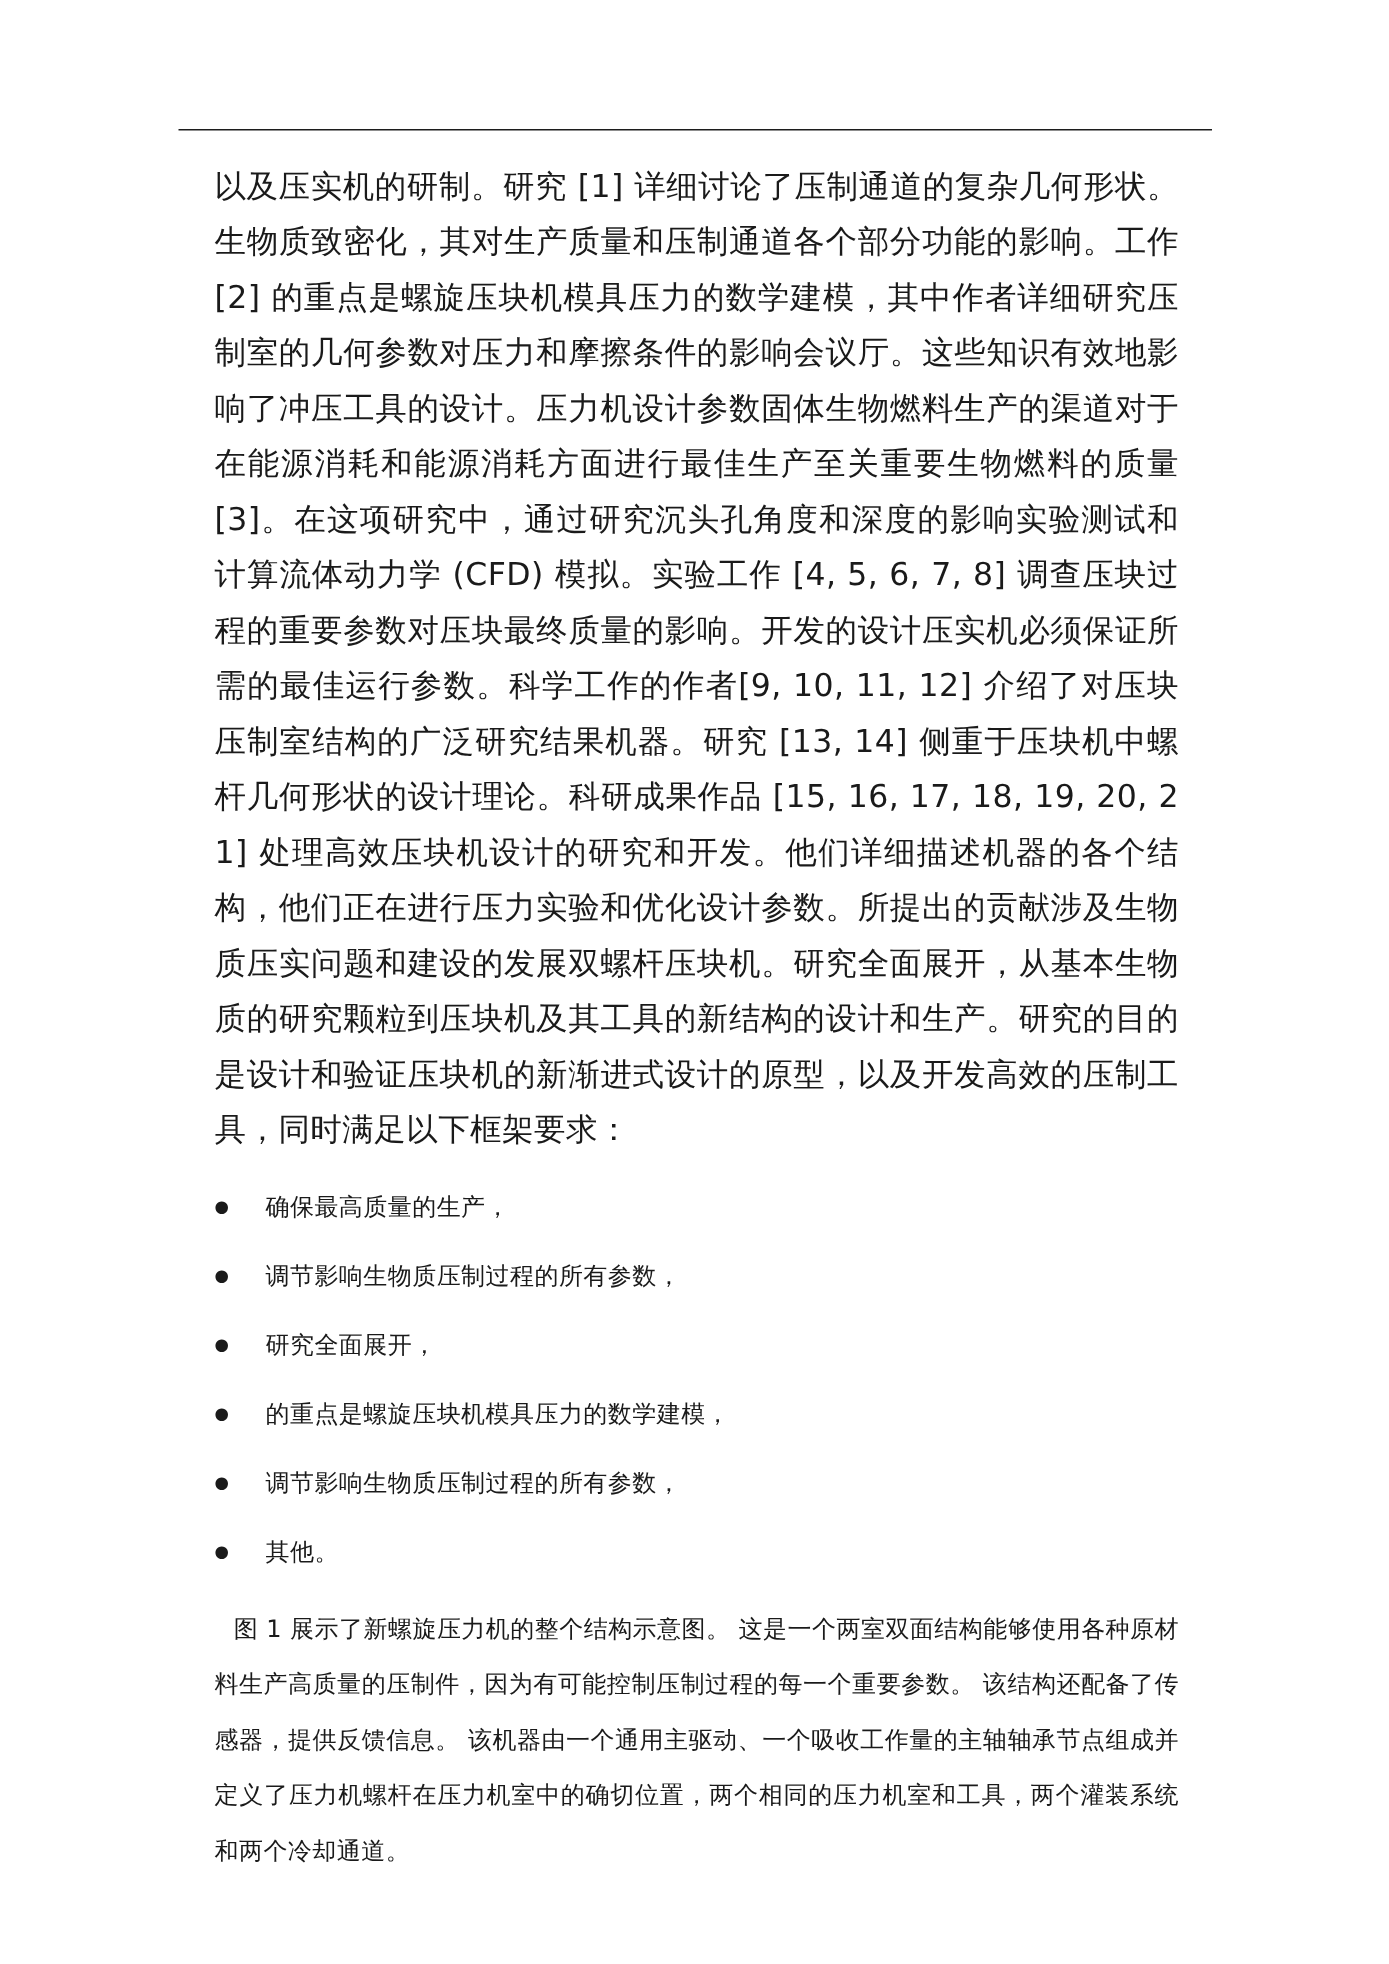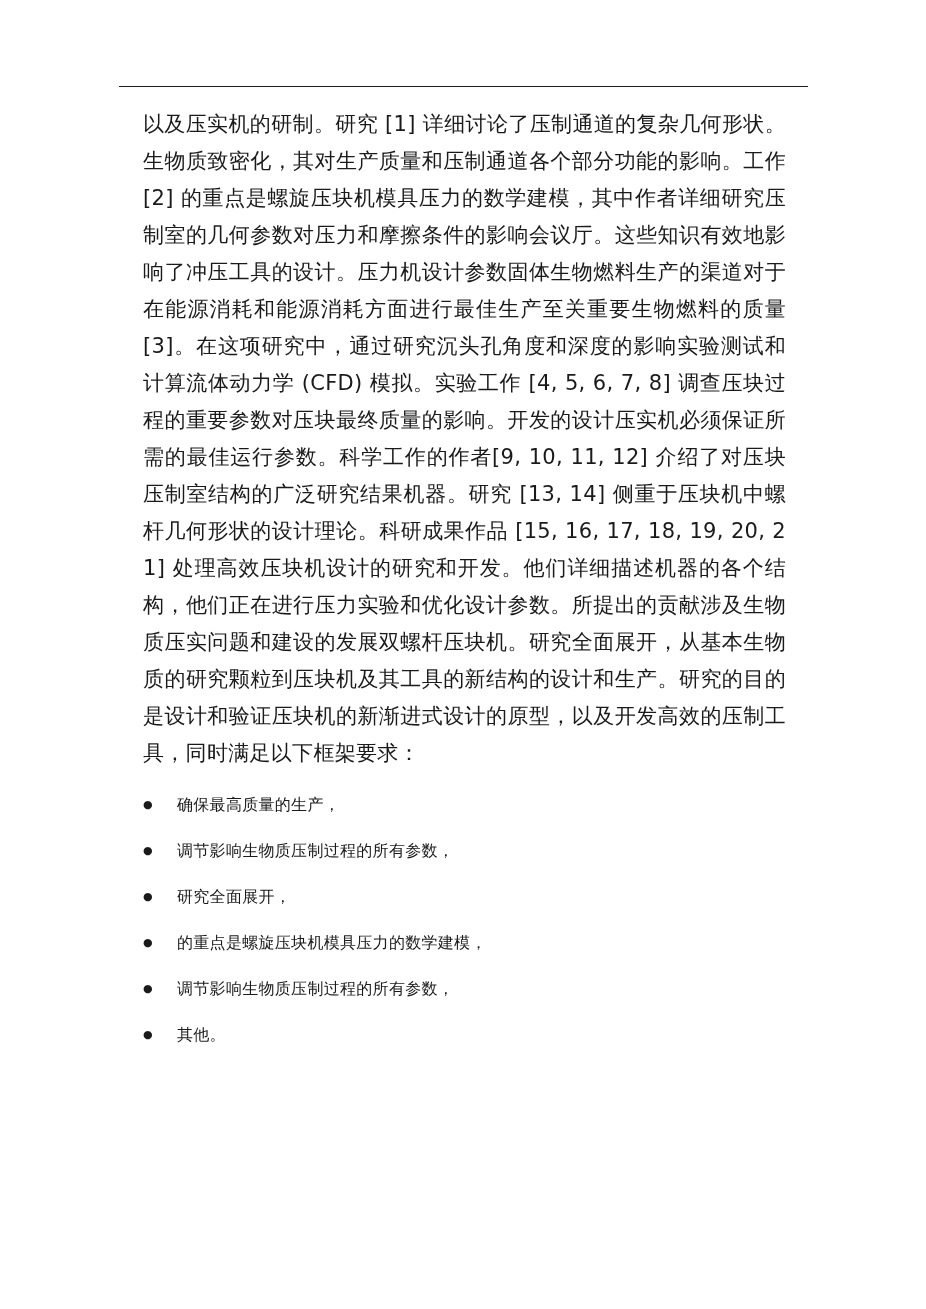--- a/index.html
+++ b/index.html
@@ -114,6 +114,7 @@
         </div>
       </div>
 
+    <p class="closing-paragraph">图 1 展示了新螺旋压力机的整个结构示意图。 这是一个两室双面结构能够使用各种原材料生产高质量的压制件，因为有可能控制压制过程的每一个重要参数。 该结构还配备了传感器，提供反馈信息。 该机器由一个通用主驱动、一个吸收工作量的主轴轴承节点组成并定义了压力机螺杆在压力机室中的确切位置，两个相同的压力机室和工具，两个灌装系统和两个冷却通道。</p>
 
   </div>
 

